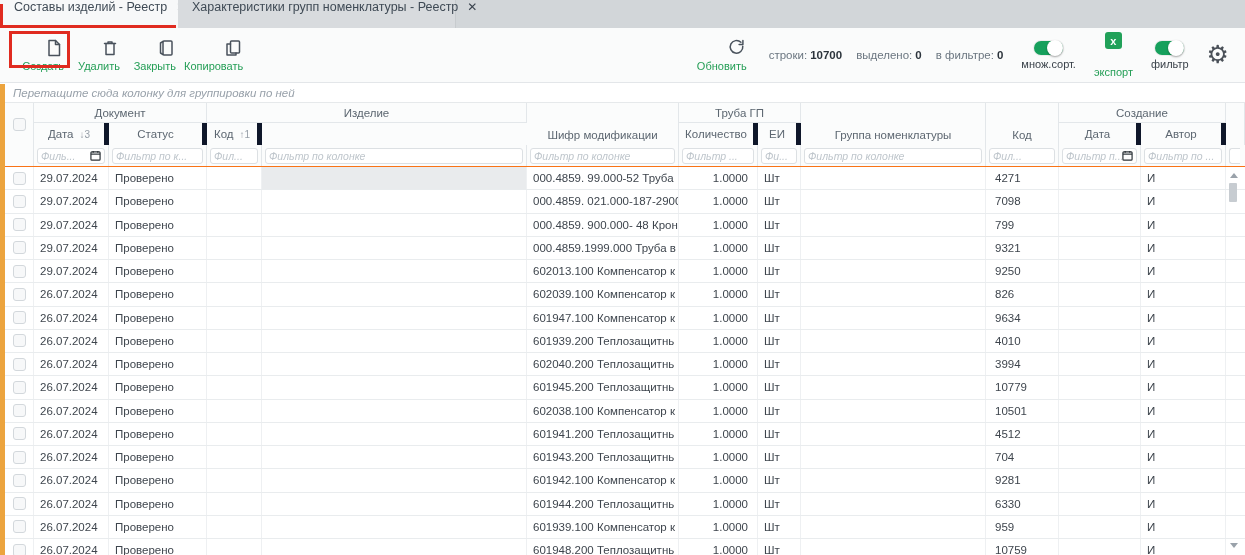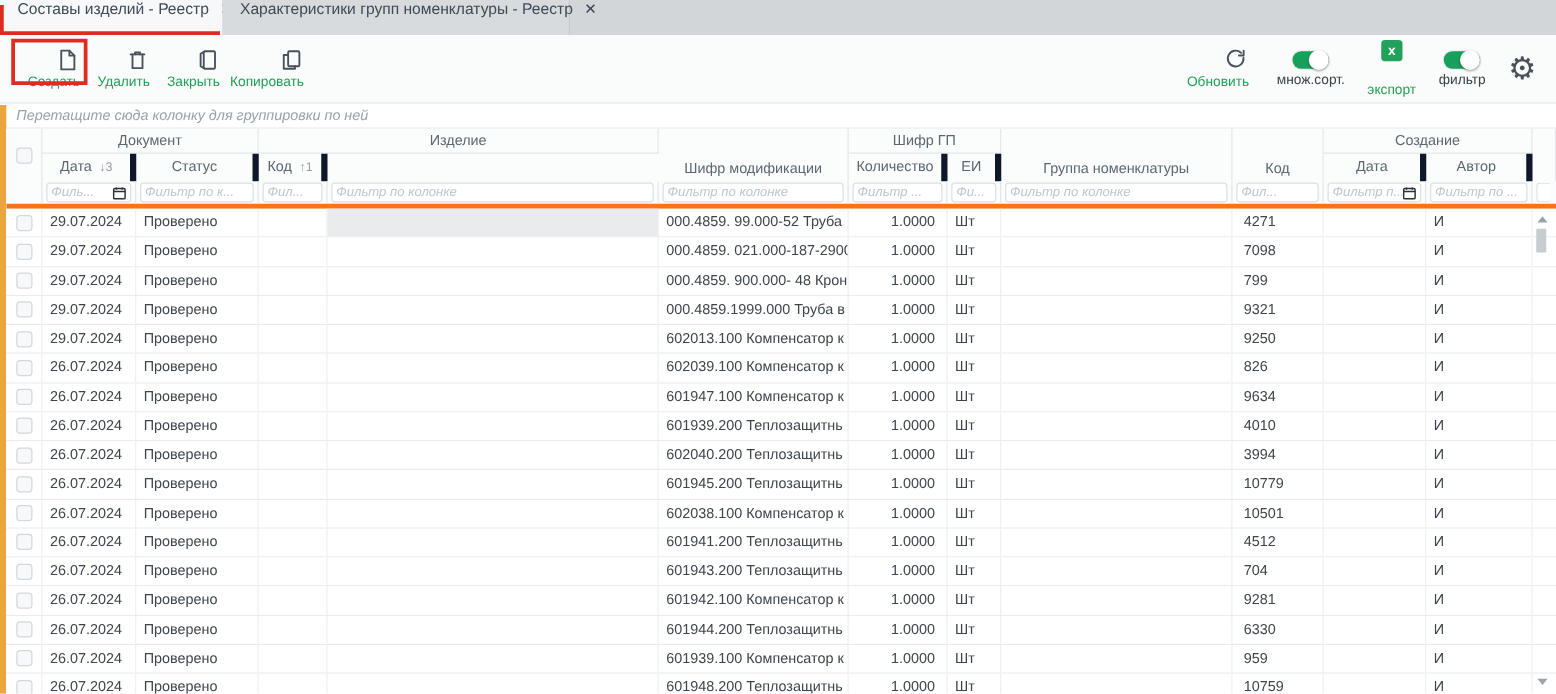--- a/index.html
+++ b/index.html
@@ -157,6 +157,17 @@
       </svg>
       <span class="lbl">Обновить</span>
     </div>
+    <div class="counters">
+      <span>
+        <span>строки:</span><b>10700</b>
+      </span>
+      <span>
+        <span>выделено:</span><b>0</b>
+      </span>
+      <span>
+        <span>в фильтре:</span><b>0</b>
+      </span>
+    </div>
     <div class="switchblock">
       <div class="pill">
           <div class="knob"></div>

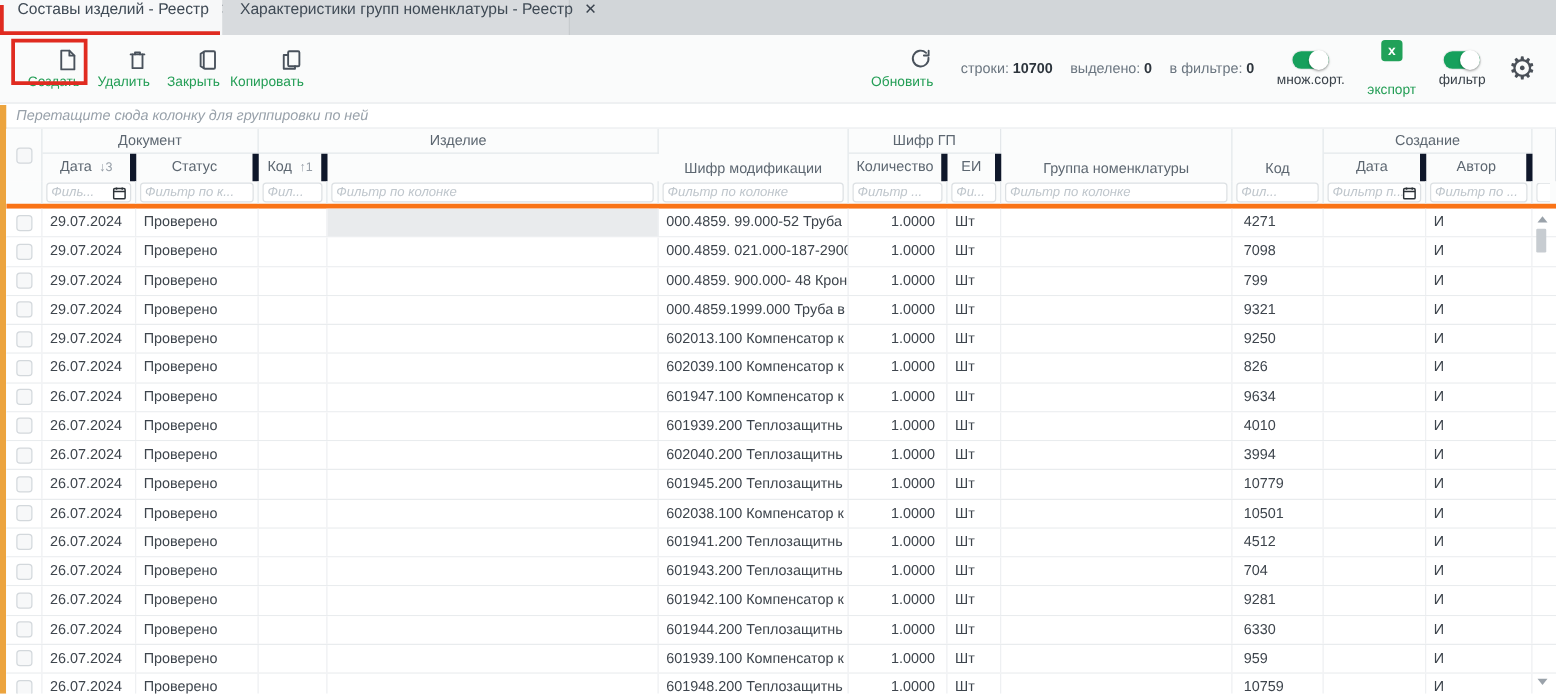--- a/index.html
+++ b/index.html
@@ -205,7 +205,7 @@
       <span>Шифр модификации</span>
     </div>
     <div class="gc" style="grid-column:4/span 2">Изделие</div>
-    <div class="gc" style="grid-column:7/span 2">Шифр ГП</div>
+    <div class="gc" style="grid-column:7/span 2">Труба ГП</div>
     <div class="gc merged" style="grid-column:9">
       <span>Группа номенклатуры</span>
     </div>

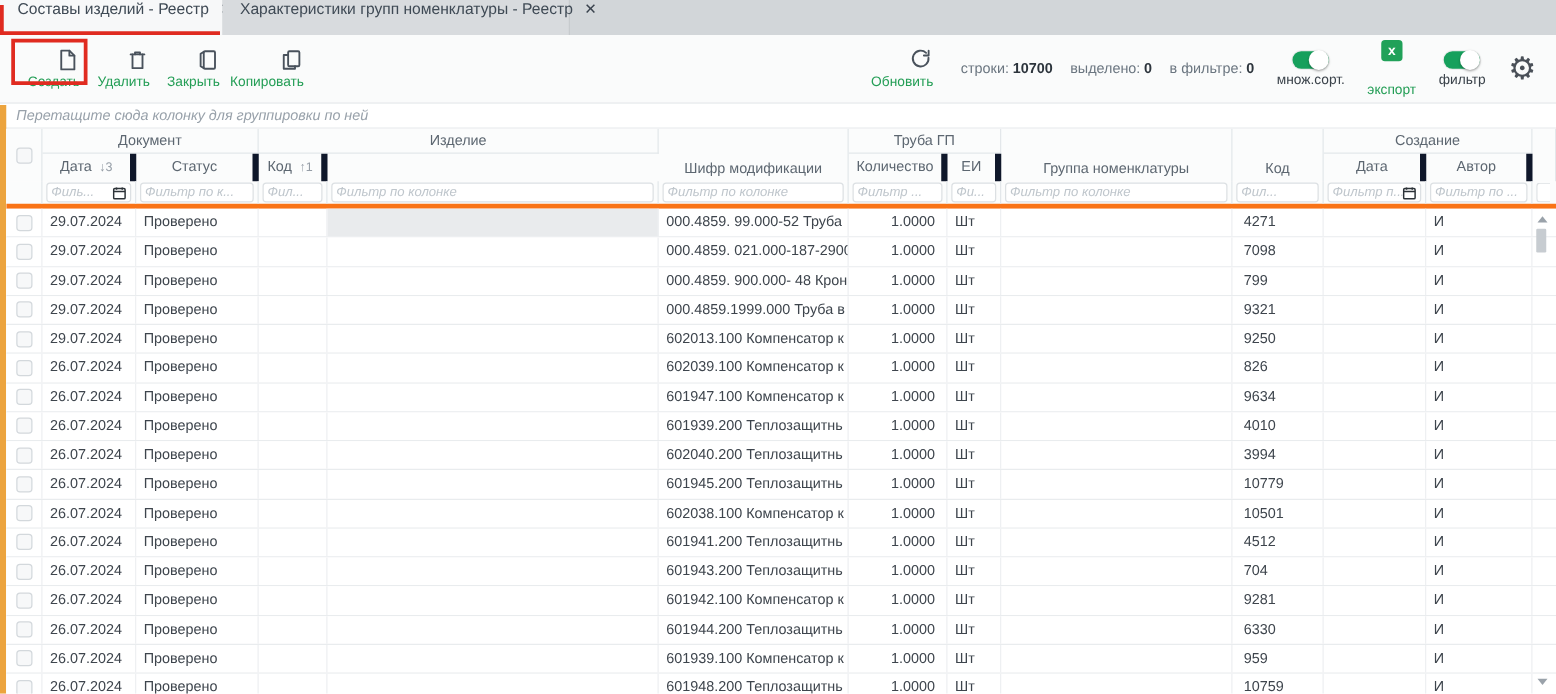--- a/index.html
+++ b/index.html
@@ -65,7 +65,7 @@
   .cb { width:13px; height:13px; border:1px solid #d3d8dc; border-radius:3px;
     background:#f7f8f9; }
   .frow { display:grid; grid-template-columns:var(--cols); height:22px;
-    background:#fbfcfc; border-bottom:4px solid #f97316; }
+    background:#fbfcfc; border-bottom:1px solid #f97316; }
   .fcell { border-right:1px solid #e3e7ea; display:flex; align-items:center; padding:0 3px; }
   .fbox { display:flex; align-items:center; width:100%; height:16px; background:#fff;
     border:1px solid #dce0e3; border-radius:3px; padding:0 3px; }

